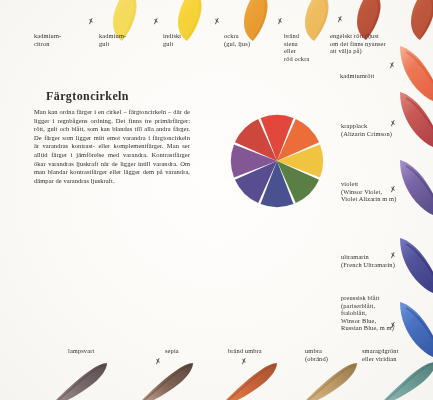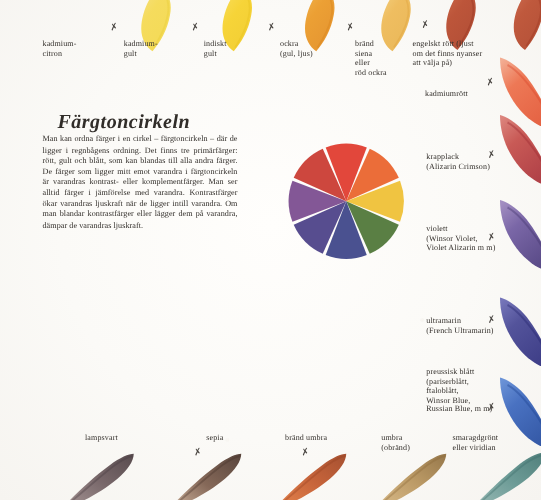--- a/index.html
+++ b/index.html
@@ -47,8 +47,7 @@
   .article-title{
     position:absolute;
     font-family:"Liberation Serif", serif;
-    font-style:italic;
-    font-size:16px;
+    font-size:12px;
     letter-spacing:.4px;
     color:#312d29;
   }

